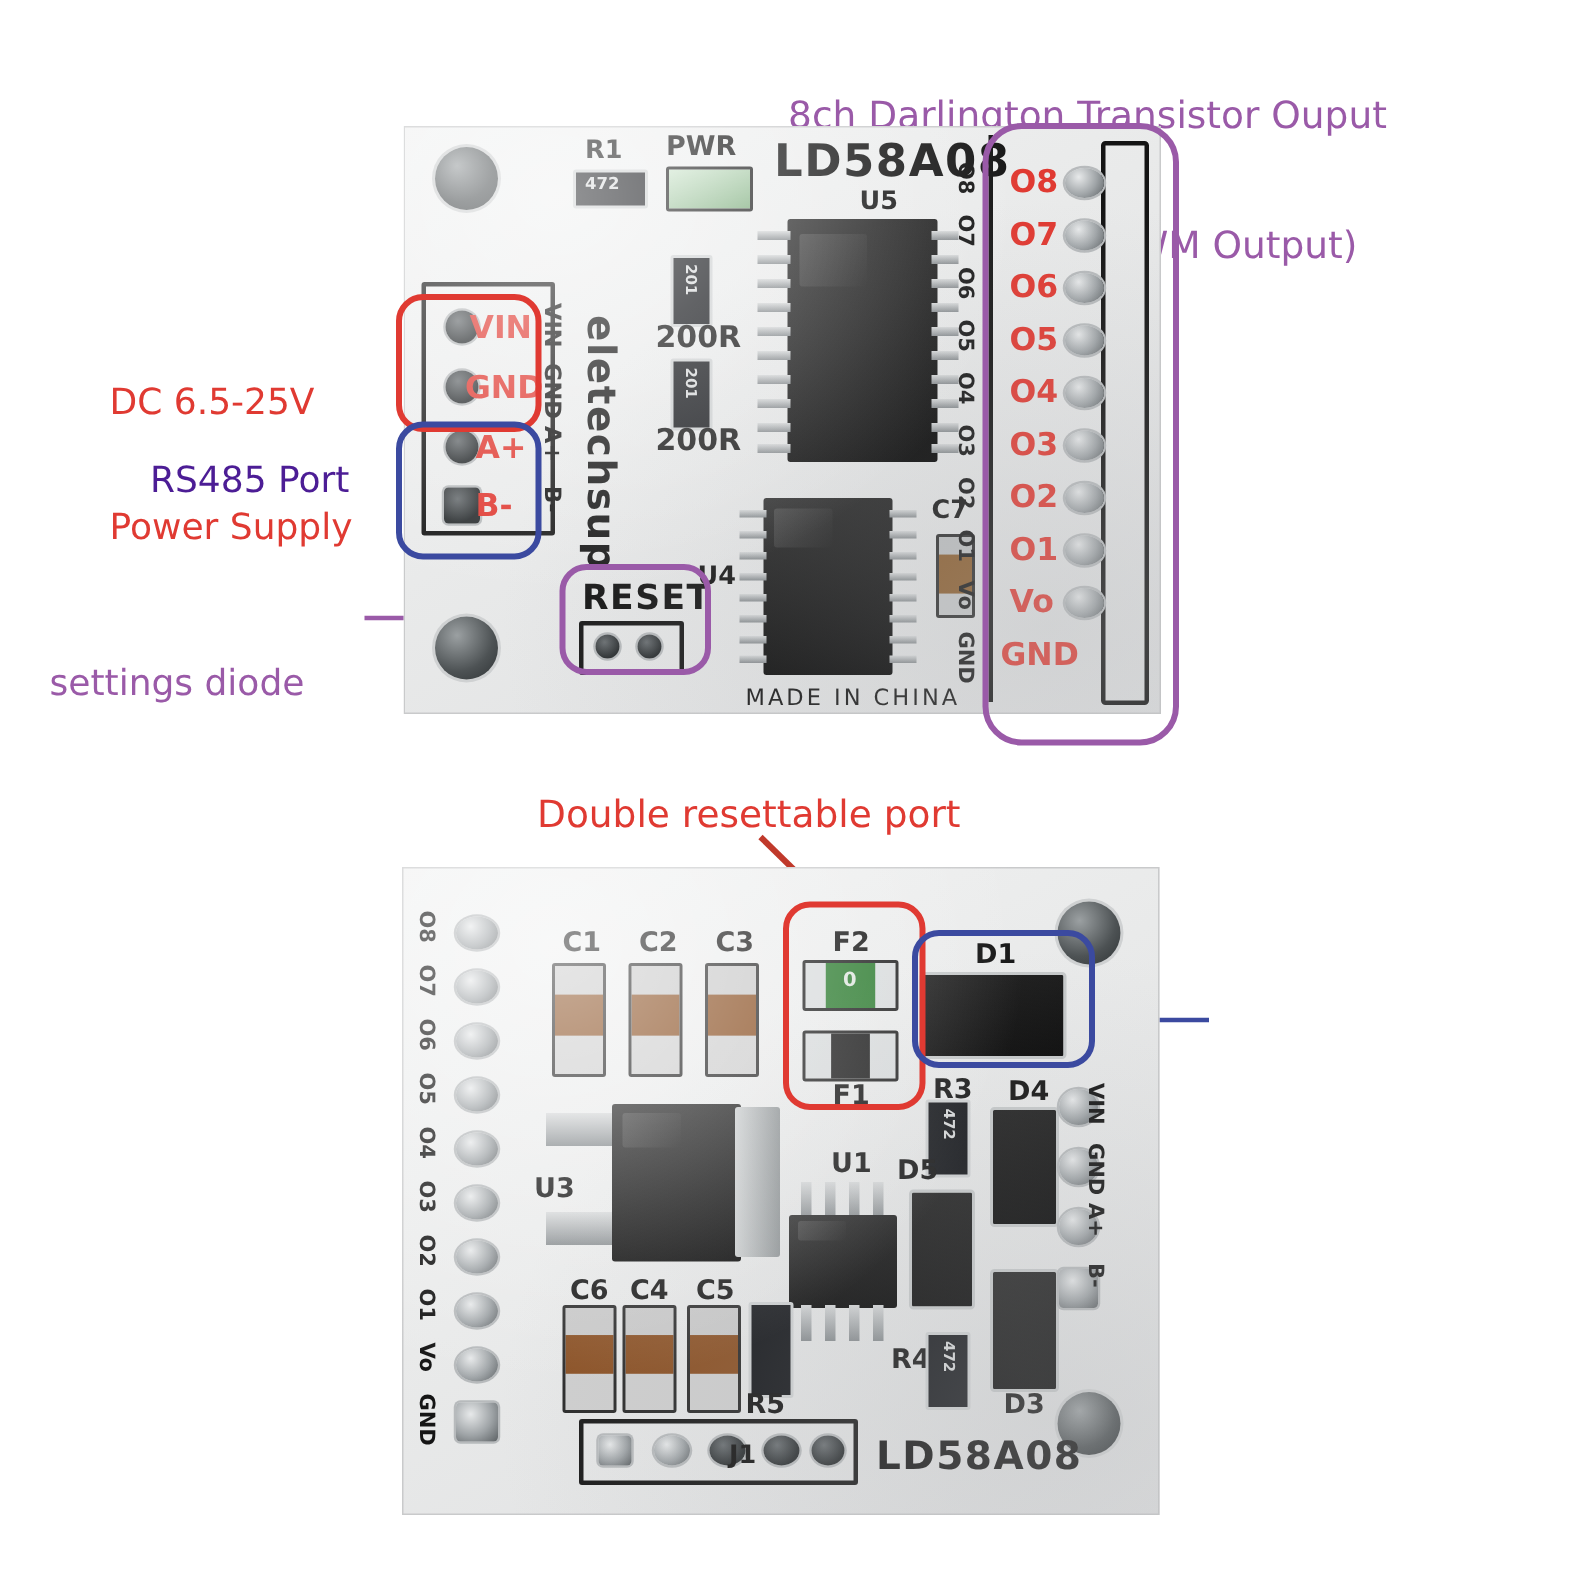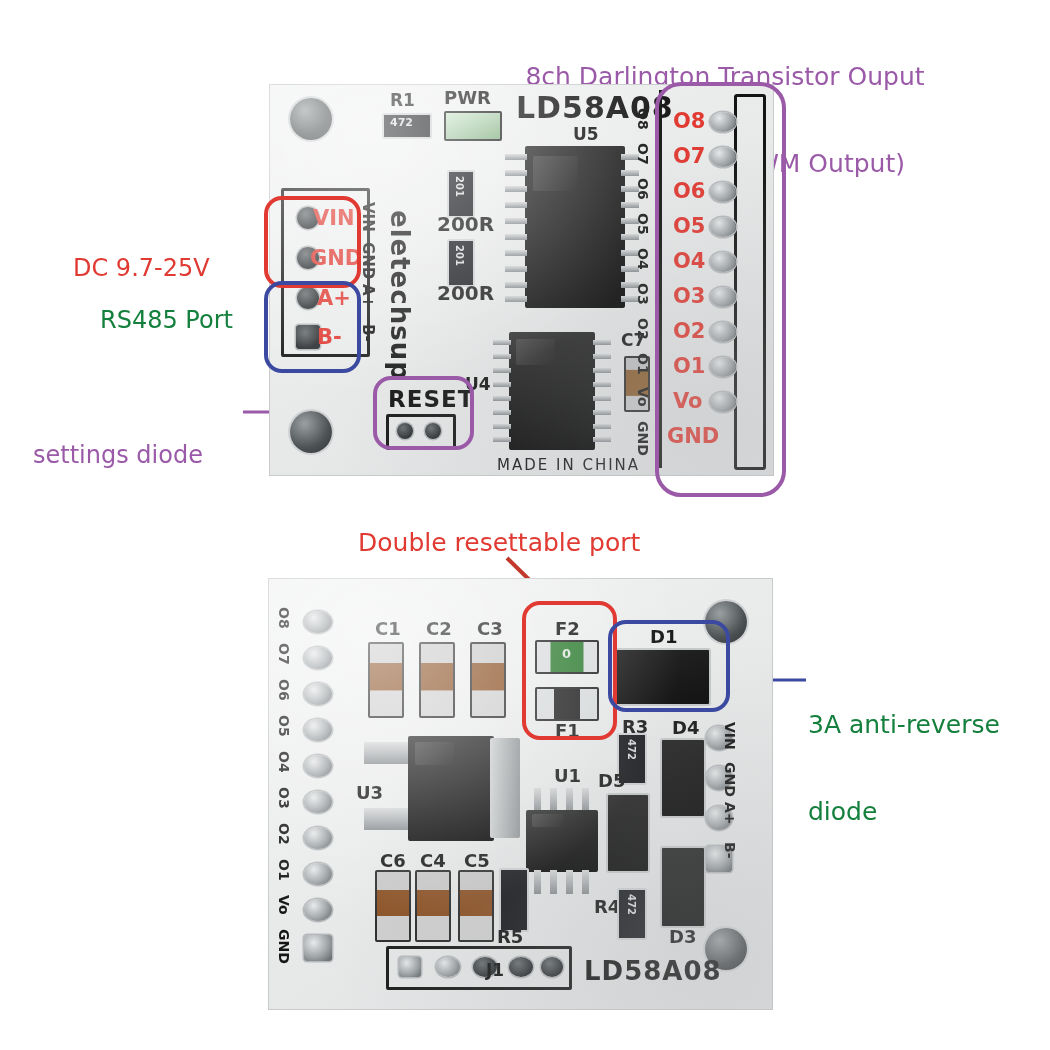--- a/index.html
+++ b/index.html
@@ -105,7 +105,7 @@
   </div>
 
   <div class="ann red side-ann" style="left:73px;top:199px;">
-    <div>DC 9.7-25V</div>
+    <div>DC 6.5-25V</div>
   </div>
 
   <div class="ann blue side-ann" style="left:100px;top:307px;">RS485 Port</div>

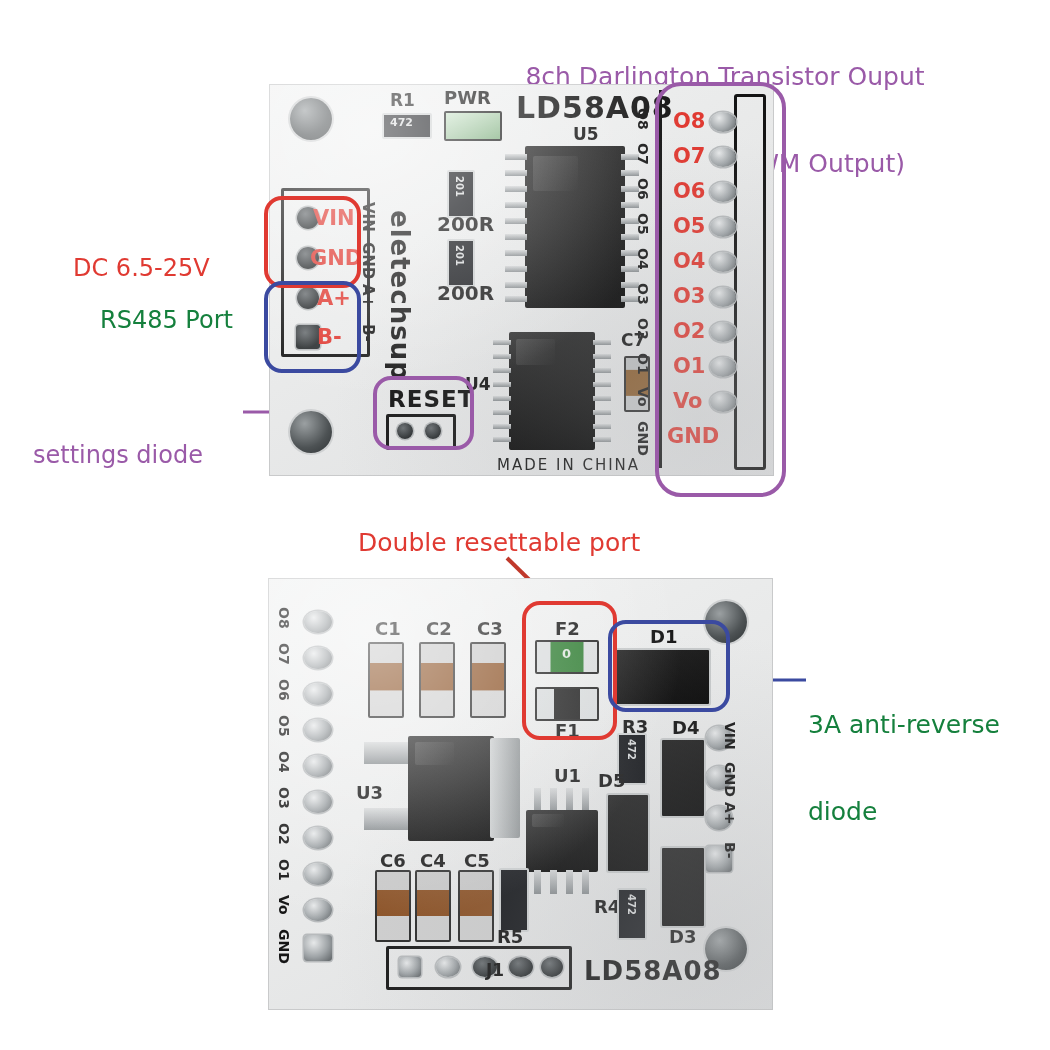--- a/index.html
+++ b/index.html
@@ -16,7 +16,7 @@
   .ann{position:absolute;white-space:pre;line-height:1.16;}
   .ann.purple{color:#9a5aa8;}
   .ann.red{color:#e03a32;}
-  .ann.blue{color:#15803d;}
+  .ann.blue{color:#4c1d95;}
 
   .title-ann{font-size:25px;text-align:center;}
   .side-ann{font-size:24px;}

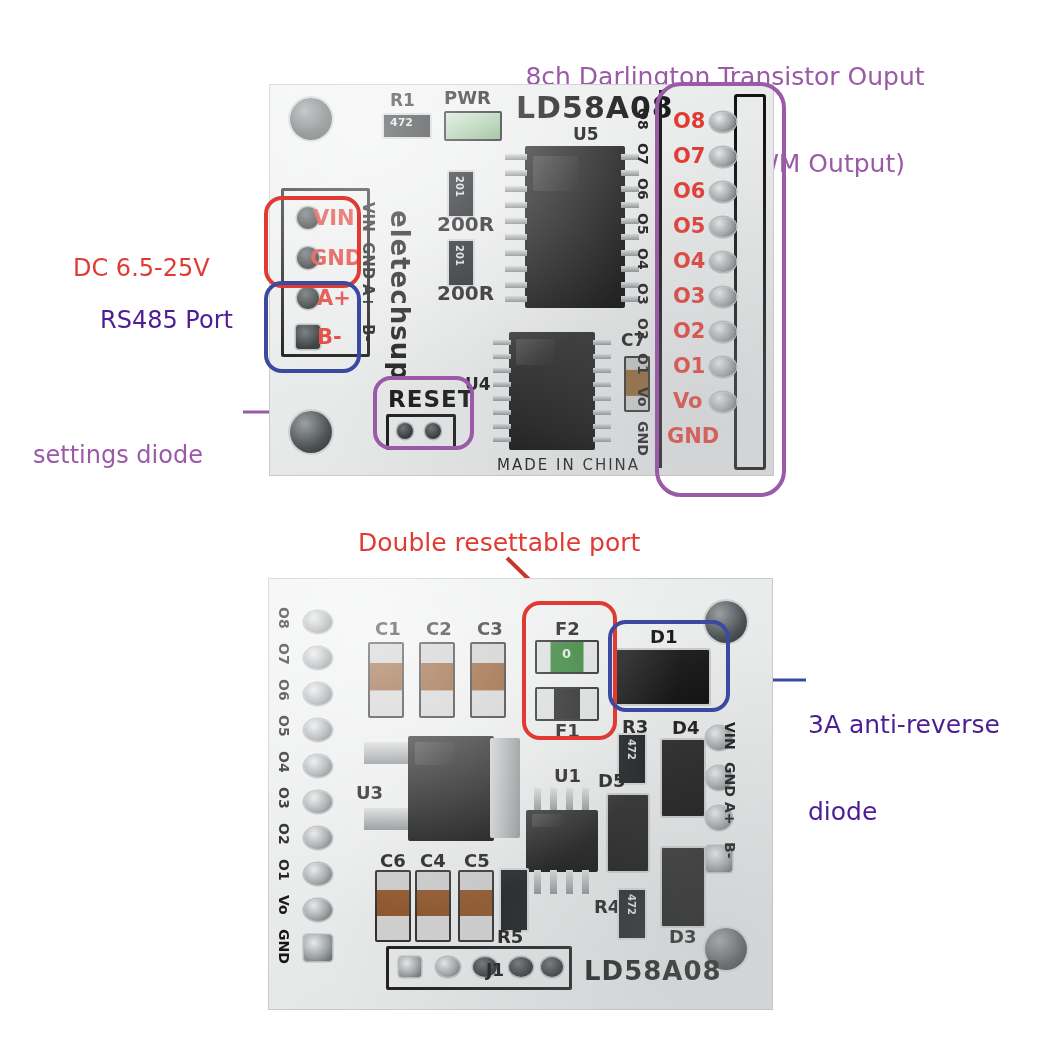--- a/index.html
+++ b/index.html
@@ -106,6 +106,7 @@
 
   <div class="ann red side-ann" style="left:73px;top:199px;">
     <div>DC 6.5-25V</div>
+    <div>Power Supply</div>
   </div>
 
   <div class="ann blue side-ann" style="left:100px;top:307px;">RS485 Port</div>

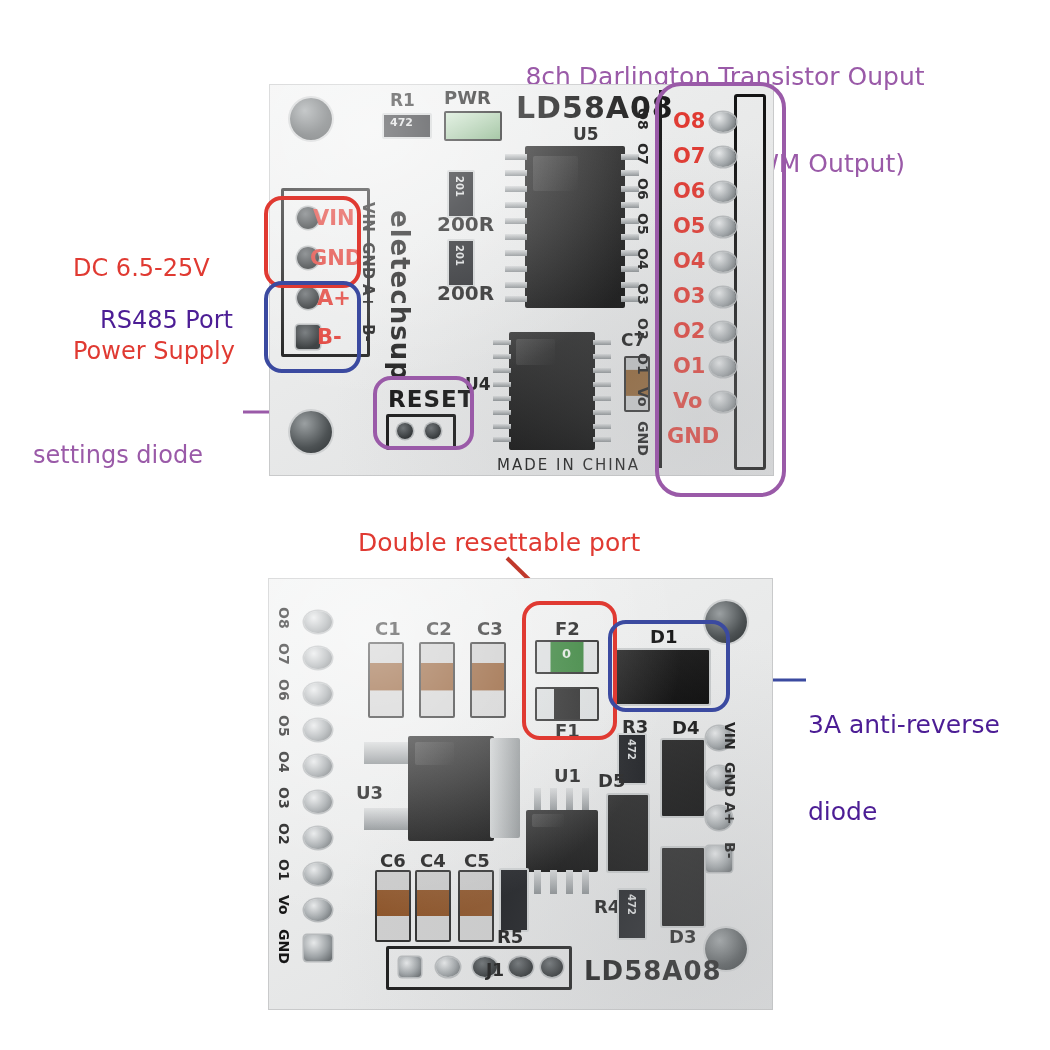--- a/index.html
+++ b/index.html
@@ -117,10 +117,6 @@
 
   <div class="ann red" style="left:358px;top:528px;font-size:25px;">Double resettable port</div>
 
-  <div class="ann blue" style="left:808px;top:652px;font-size:25px;">
-    <div>3A anti-reverse</div>
-    <div>diode</div>
-  </div>
 
   <div class="board" style="left:269px;top:84px;width:505px;height:392px;">
 

